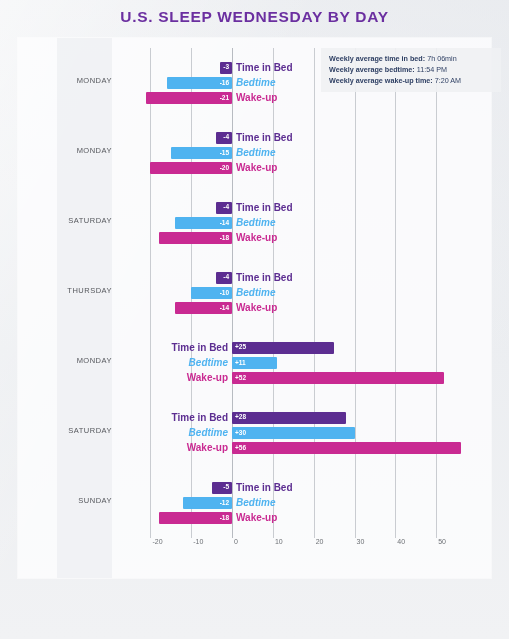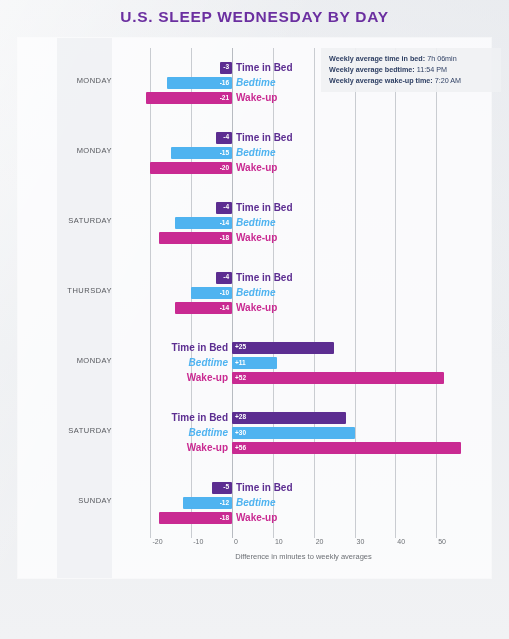--- a/index.html
+++ b/index.html
@@ -403,7 +403,6 @@
     </div>
 
     <div class="axis" id="axis">
-      <div class="axis-title">Difference in minutes to weekly averages</div>
     <div class="tick" style="left: 20.4118px;">-20</div>
         <div class="tick" style="left: 61.2353px;">-10</div>
         <div class="tick" style="left: 102.059px;">0</div>

